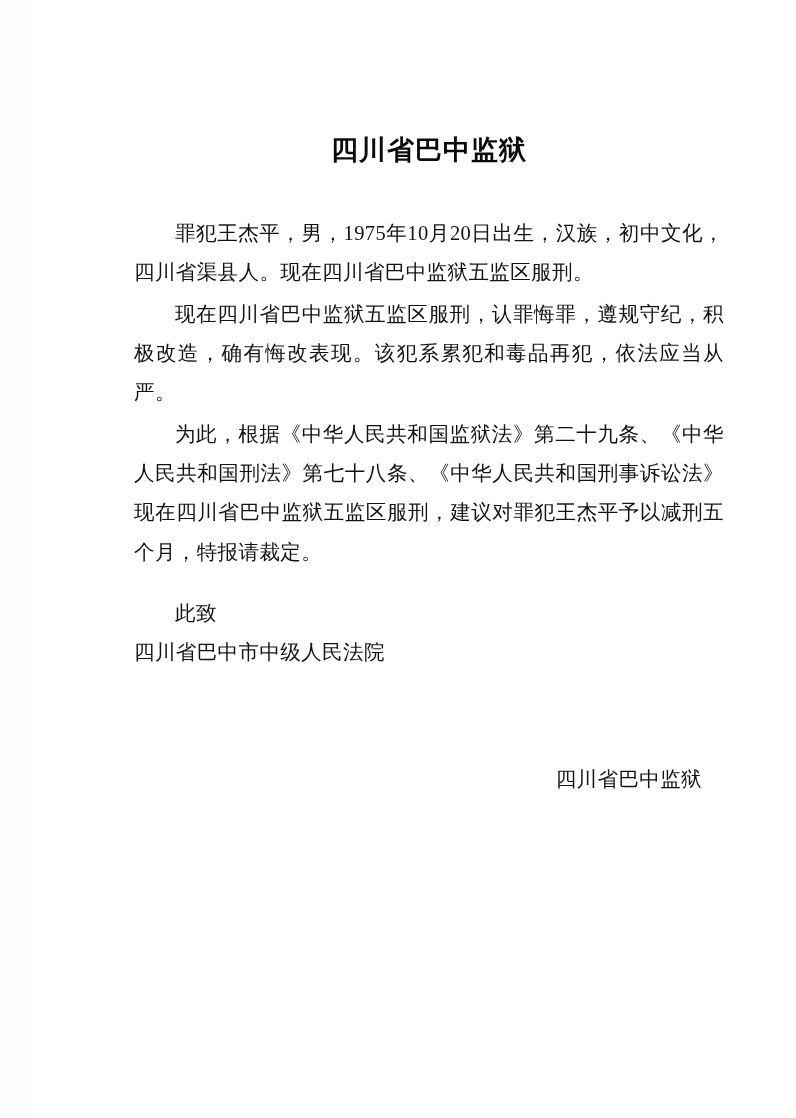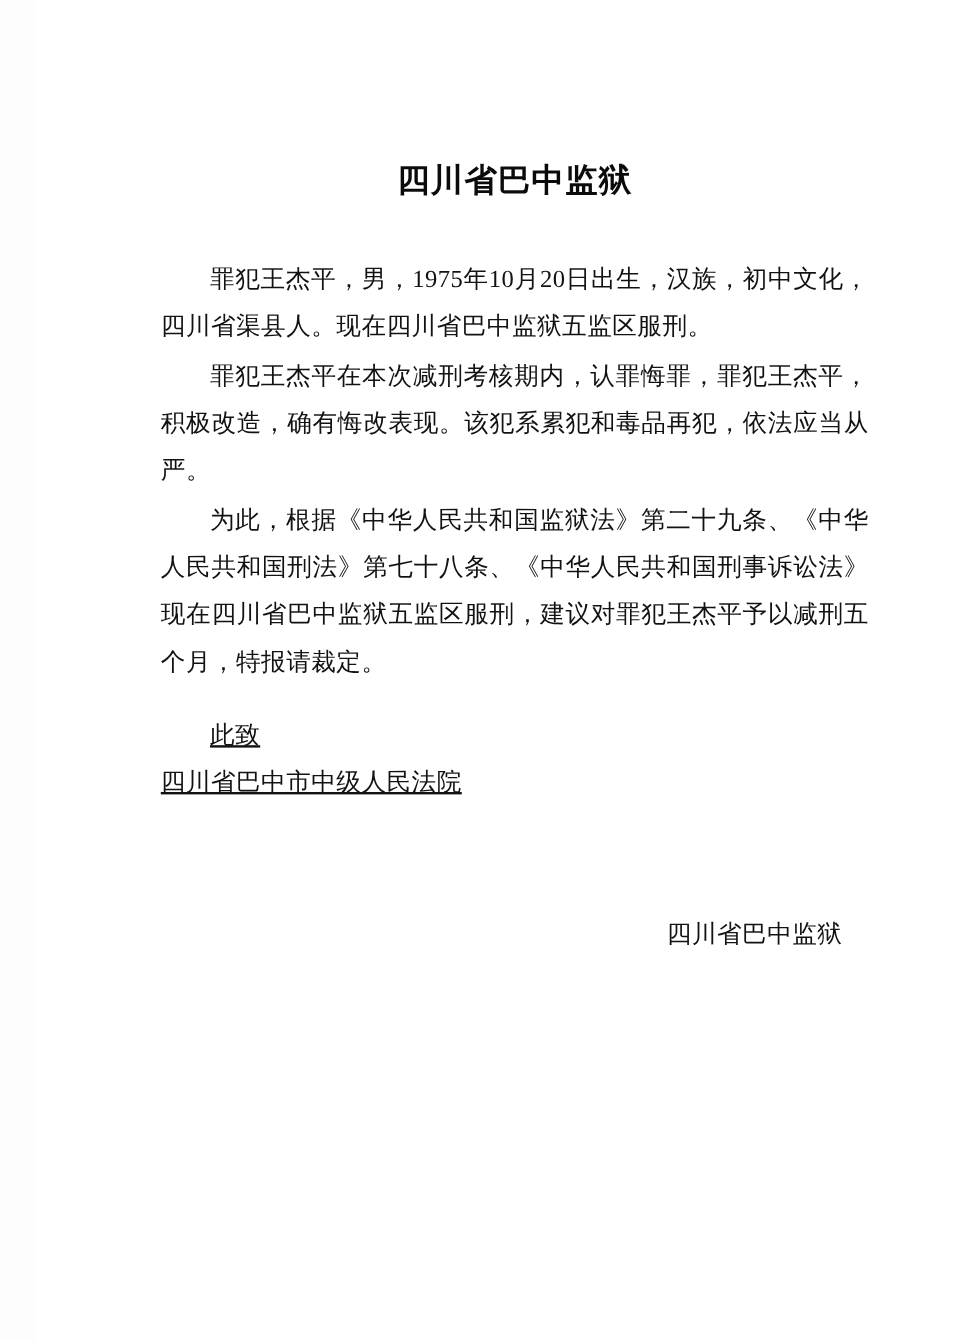--- a/index.html
+++ b/index.html
@@ -103,7 +103,7 @@
       </div>
 
       <p class="para">罪犯王杰平，男，1975年10月20日出生，汉族，初中文化，四川省渠县人。现在四川省巴中监狱五监区服刑。</p>
-      <p class="para">罪犯王杰平在本次减刑考核期内，认罪悔罪，罪犯王杰平，积极改造，确有悔改表现。该犯系累犯和毒品再犯，依法应当从严。</p>
+      <p class="para">现在四川省巴中监狱五监区服刑，认罪悔罪，遵规守纪，积极改造，确有悔改表现。该犯系累犯和毒品再犯，依法应当从严。</p>
       <p class="para">为此，根据《中华人民共和国监狱法》第二十九条、《中华人民共和国刑法》第七十八条、《中华人民共和国刑事诉讼法》现在四川省巴中监狱五监区服刑，建议对罪犯王杰平予以减刑五个月，特报请裁定。</p>
 
       <div class="closing-block">

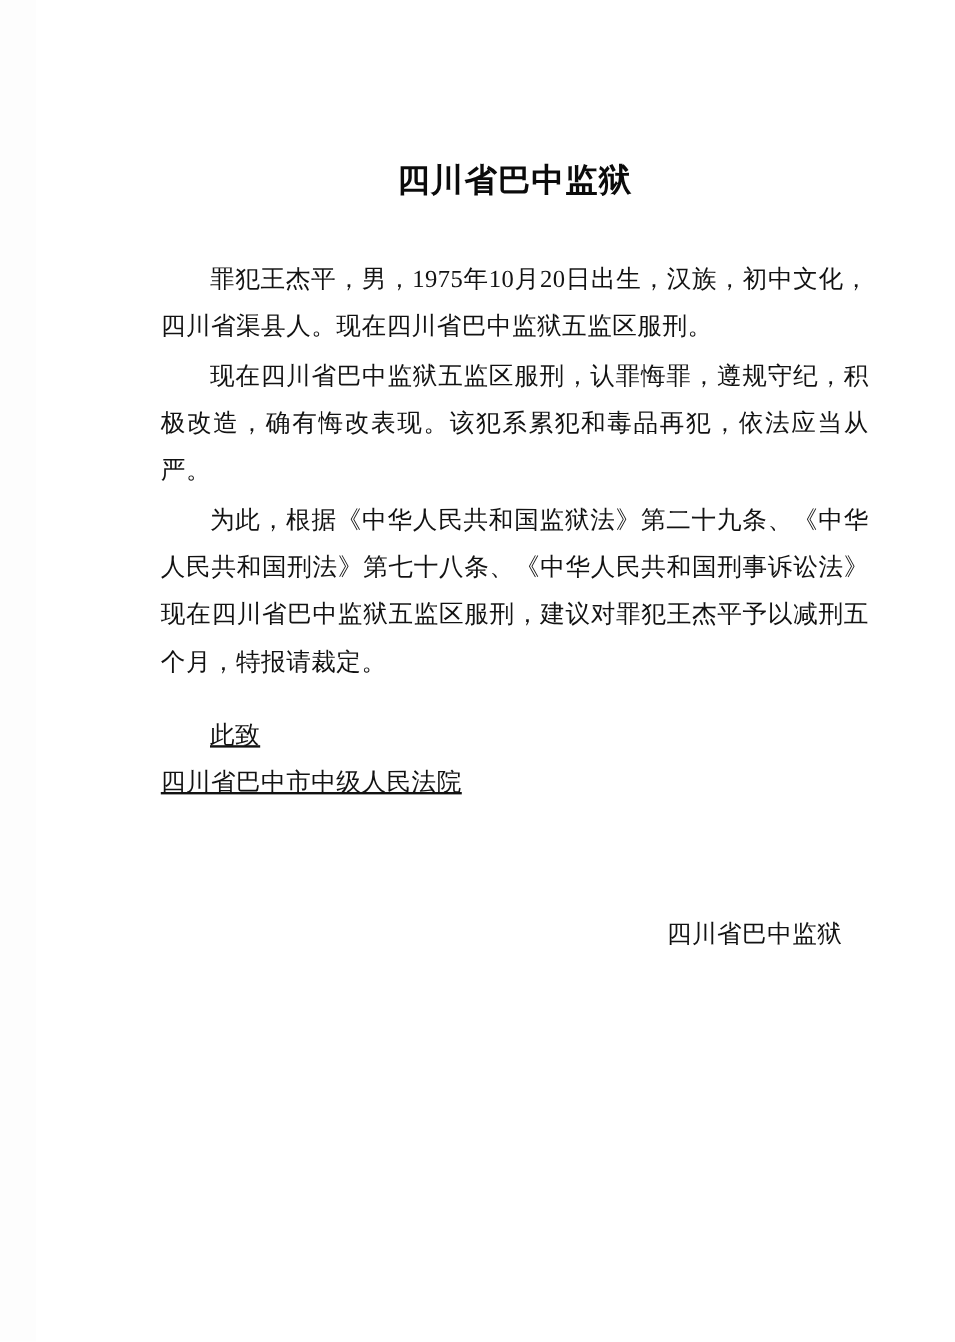--- a/index.html
+++ b/index.html
@@ -67,7 +67,6 @@
     line-height: 1.92;
     letter-spacing: 0.4px;
     color: #121212;
-    text-decoration: underline;
   }
   .closing-line.addressee {
     text-indent: 0;

